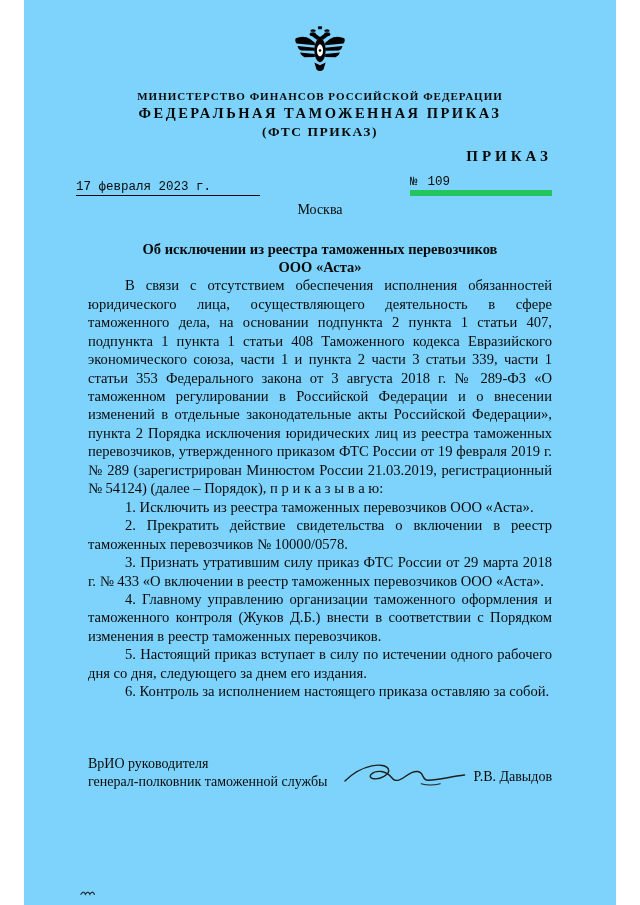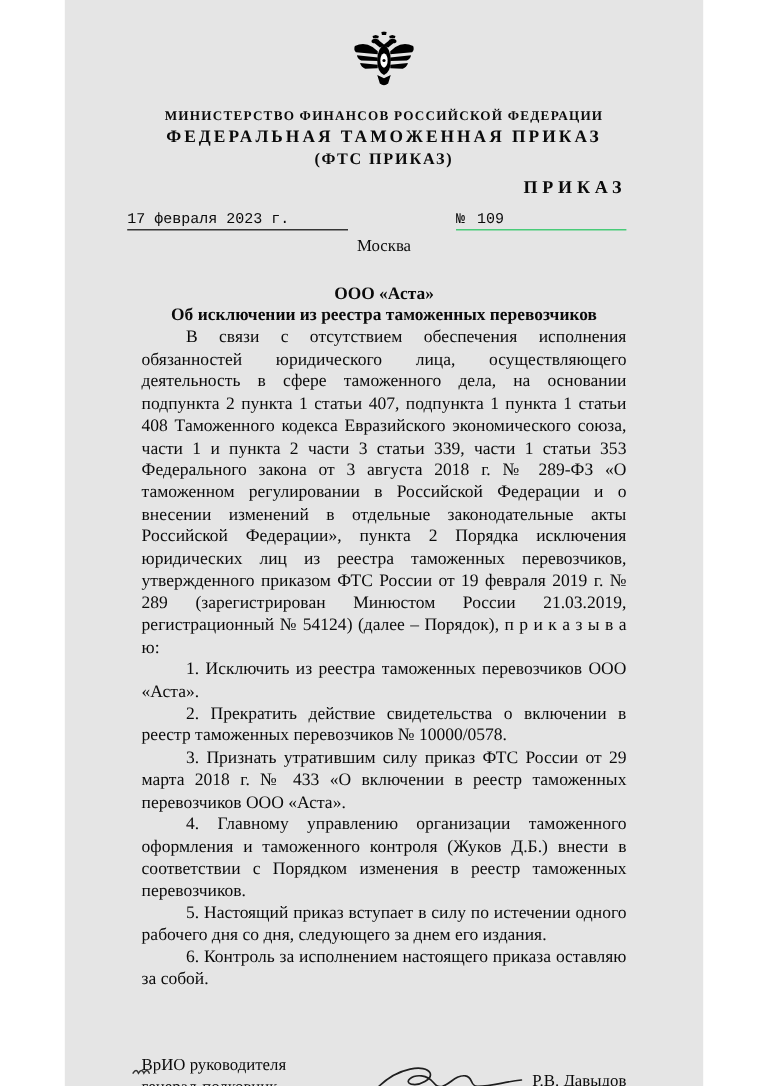--- a/index.html
+++ b/index.html
@@ -6,10 +6,10 @@
   html, body { background: #ffffff; }
   .page {
     position: relative;
-    width: 532px;
+    width: 592px;
     height: 905px;
     margin: 0 auto;
-    background: #e5e5e5;
+    background: #7dd3fc;
     color: #0a0a0a;
     font-family: "Liberation Serif", serif;
     padding: 26px 64px 0 64px;

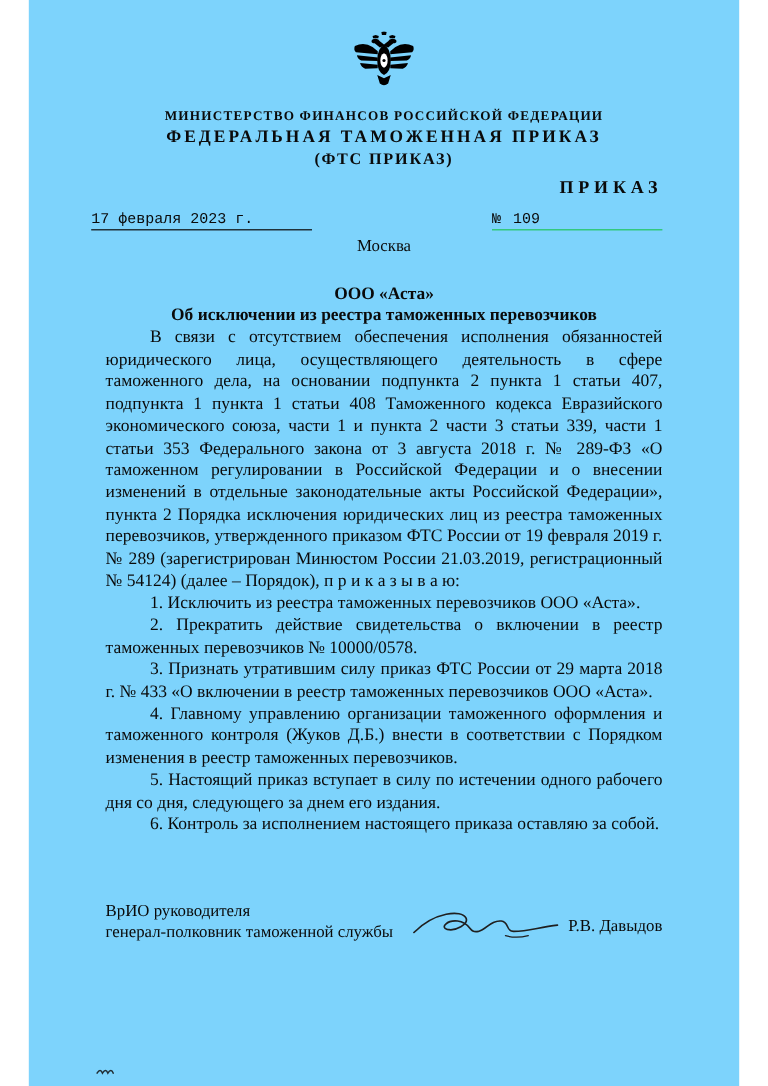--- a/index.html
+++ b/index.html
@@ -70,7 +70,7 @@
   .number-field {
     display: inline-block;
     min-width: 142px;
-    border-bottom: 1px solid #22c55e;
+    border-bottom: 6px solid #22c55e;
     padding-bottom: 1px;
     white-space: nowrap;
   }

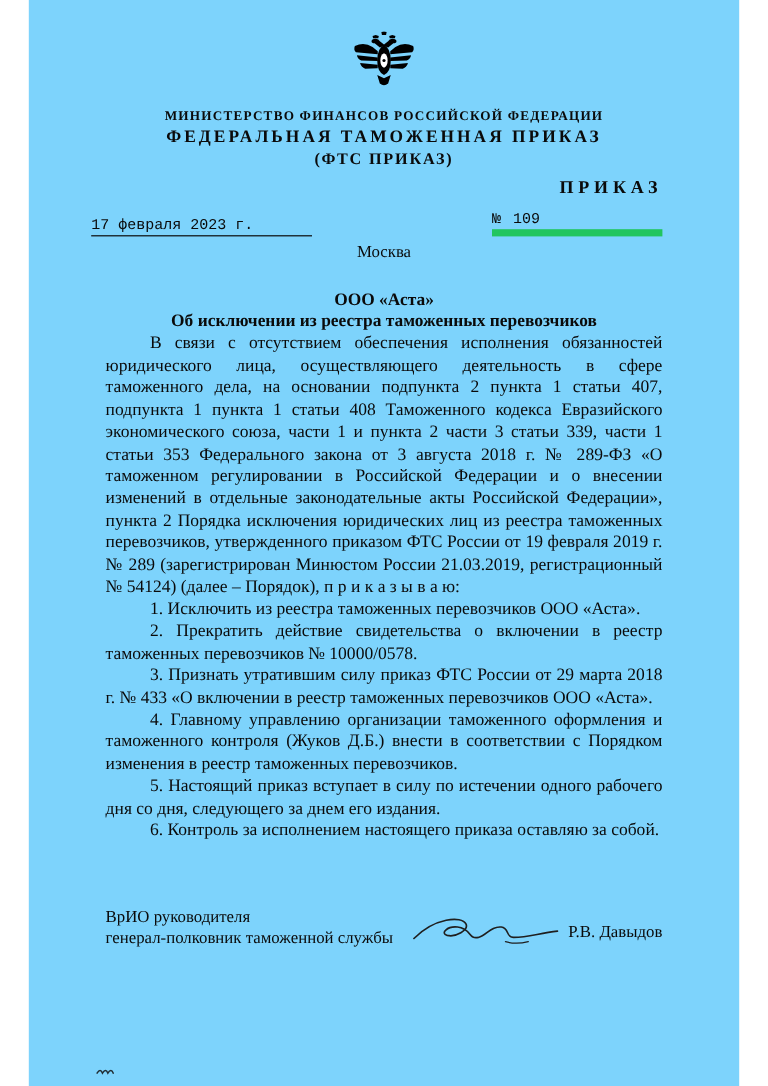--- a/index.html
+++ b/index.html
@@ -159,8 +159,8 @@
   <div class="city-line">Москва</div>
 
   <div class="doc-title">
+    <div>Об исключении из реестра таможенных перевозчиков</div>
     <div>ООО «Аста»</div>
-    <div>Об исключении из реестра таможенных перевозчиков</div>
   </div>
 
   <div class="body-block">

